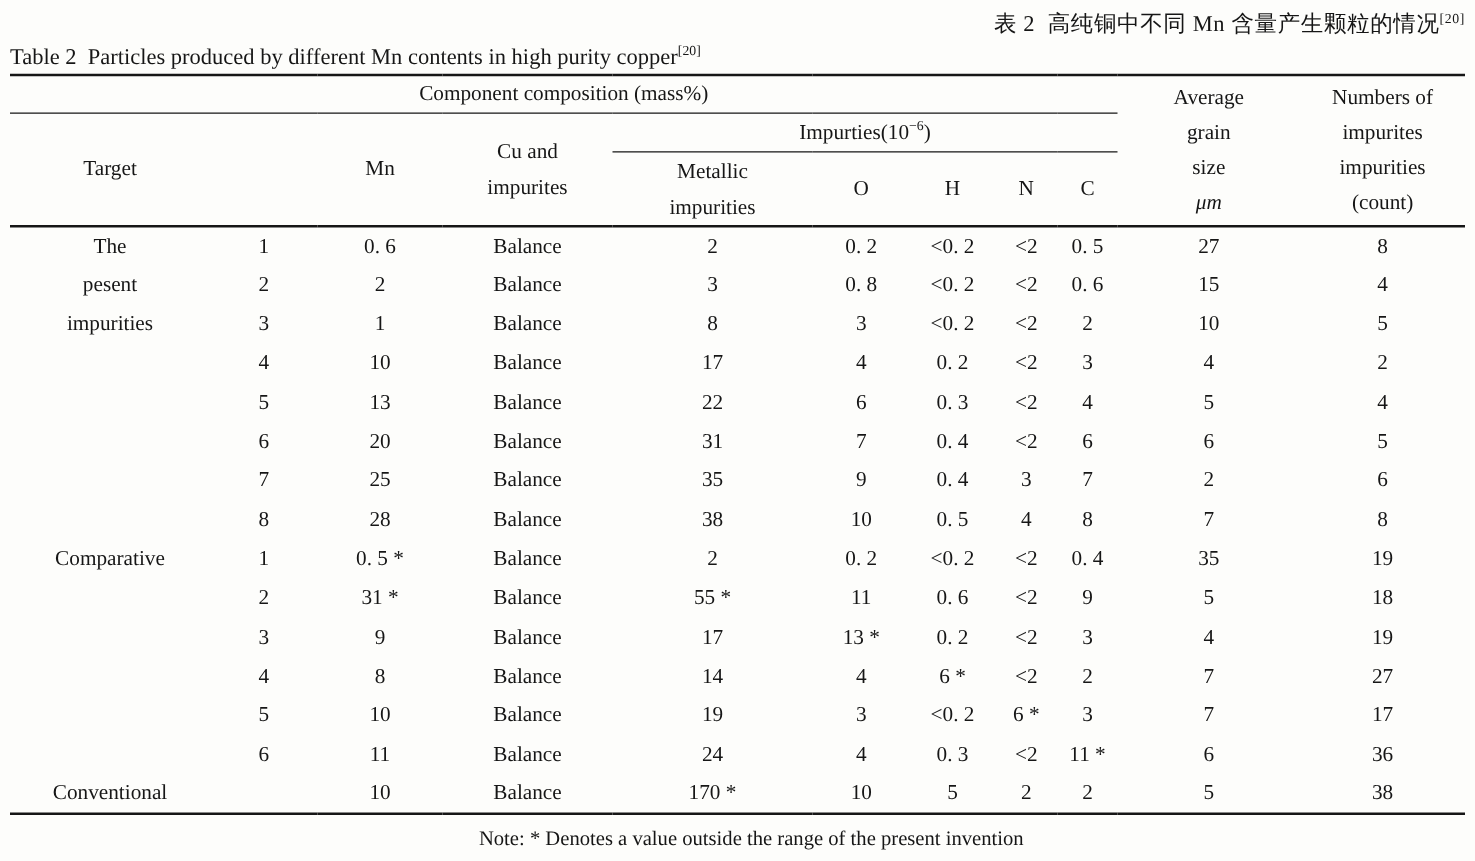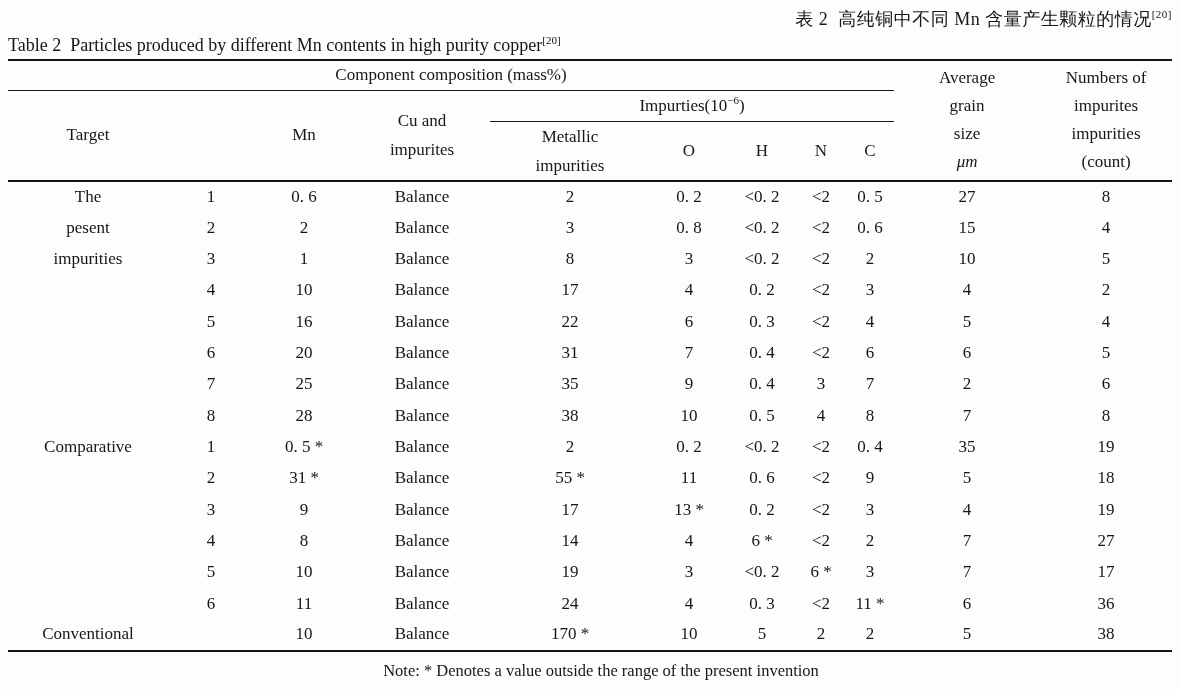--- a/index.html
+++ b/index.html
@@ -179,7 +179,7 @@
       <tr>
         <td></td>
           <td>5</td>
-          <td>16</td>
+          <td>13</td>
           <td>Balance</td>
           <td>22</td>
           <td>6</td>

